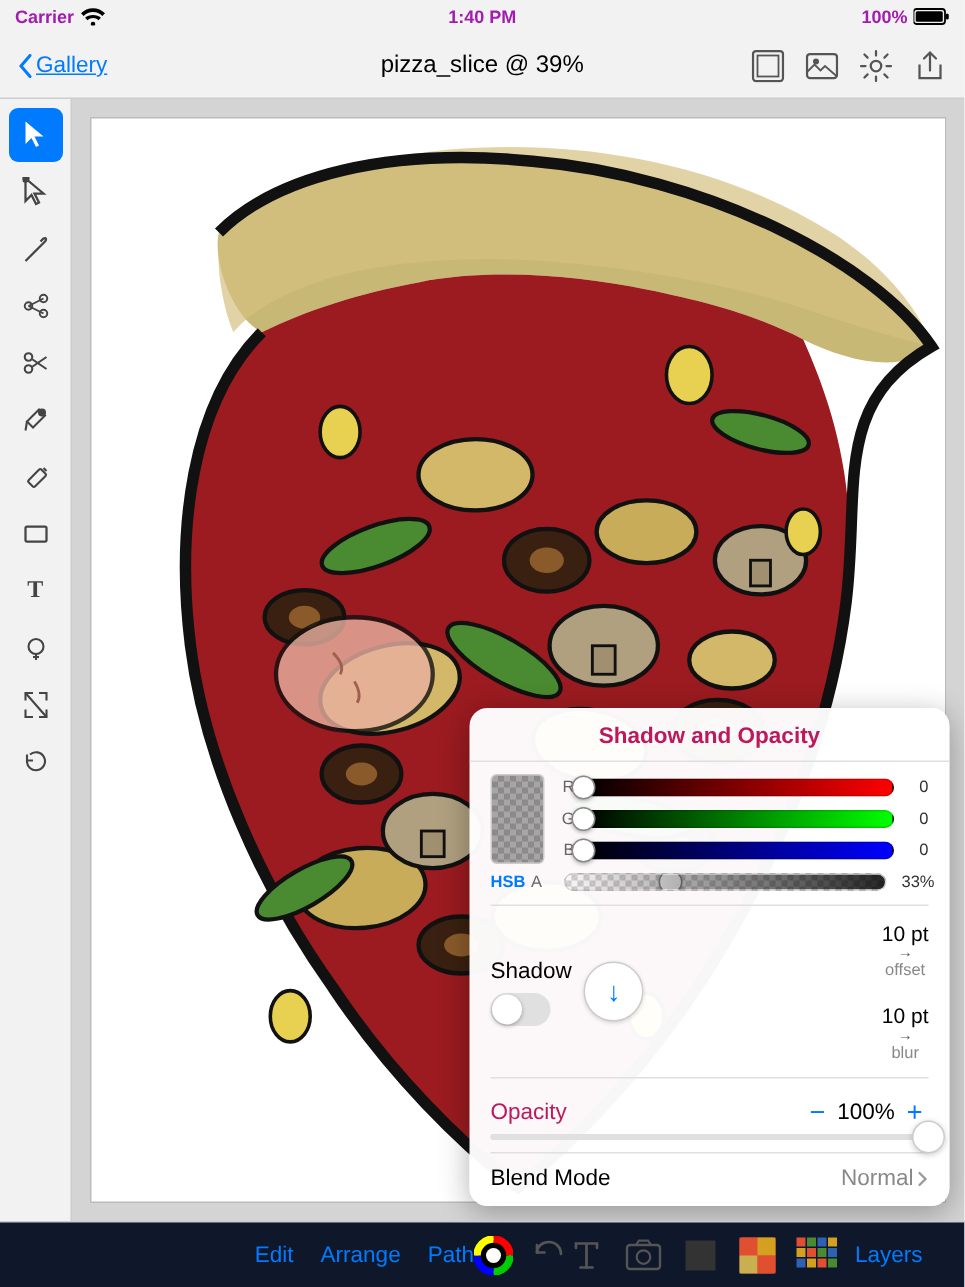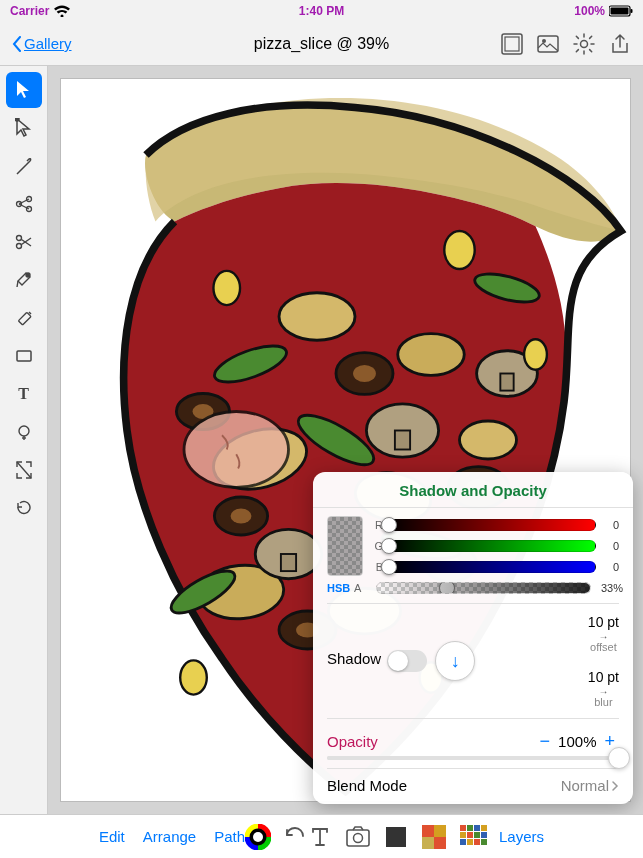--- a/index.html
+++ b/index.html
@@ -109,7 +109,7 @@
       font-size: 15px;
       font-weight: 600;
       padding: 10px 0 8px;
-      color: #15803d;
+      color: #be185d;
       border-bottom: 1px solid #e0e0e0;
     }
     .panel-body { padding: 8px 14px 6px; }

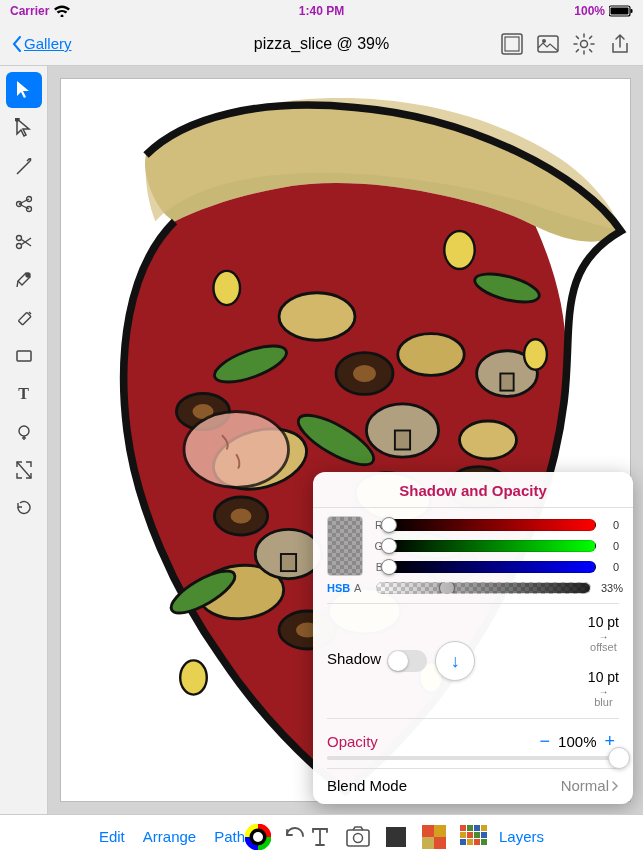--- a/index.html
+++ b/index.html
@@ -614,7 +614,7 @@
         <div class="panel-divider"></div>
 
         <div class="shadow-section">
-          <div style="display:flex; flex-direction:row; align-items:flex-start; gap:6px;">
+          <div style="display:flex; flex-direction:column; align-items:flex-start; gap:6px;">
             <span style="font-size:15px; color:#000;">Shadow</span>
             <div class="toggle-switch">
               <div class="toggle-knob"></div>

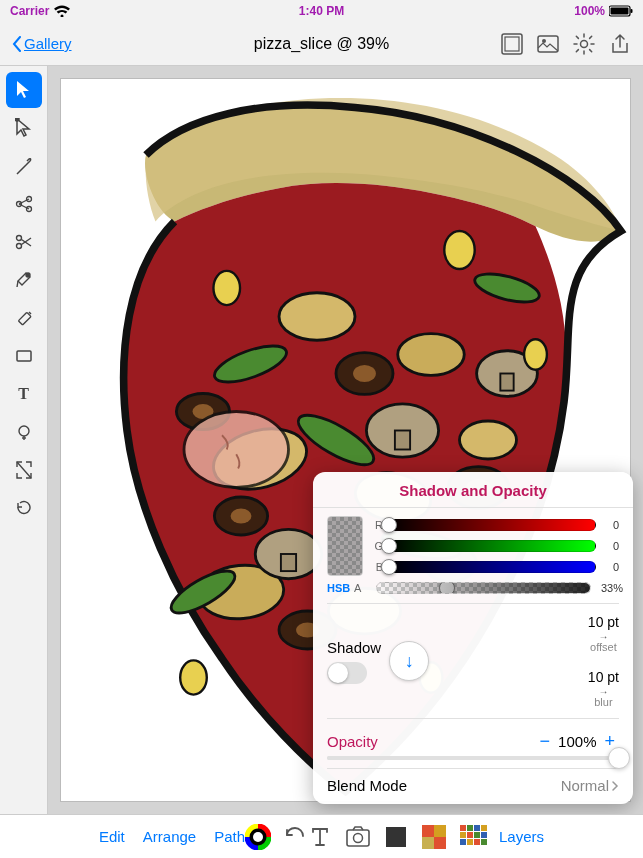--- a/index.html
+++ b/index.html
@@ -339,12 +339,12 @@
     
     #bottom-toolbar {
       height: 44px;
-      background: #ffffff;
+      background: #0f172a;
       border-top: 1px solid #ccc;
       display: flex;
       align-items: center;
-      justify-content: center;
-      padding: 0 4px;
+      justify-content: flex-end;
+      padding: 0 28px;
     }
     .bottom-left { display: flex; gap: 18px; }
     .bottom-btn { font-size: 15px; color: #007aff; cursor: pointer; }

